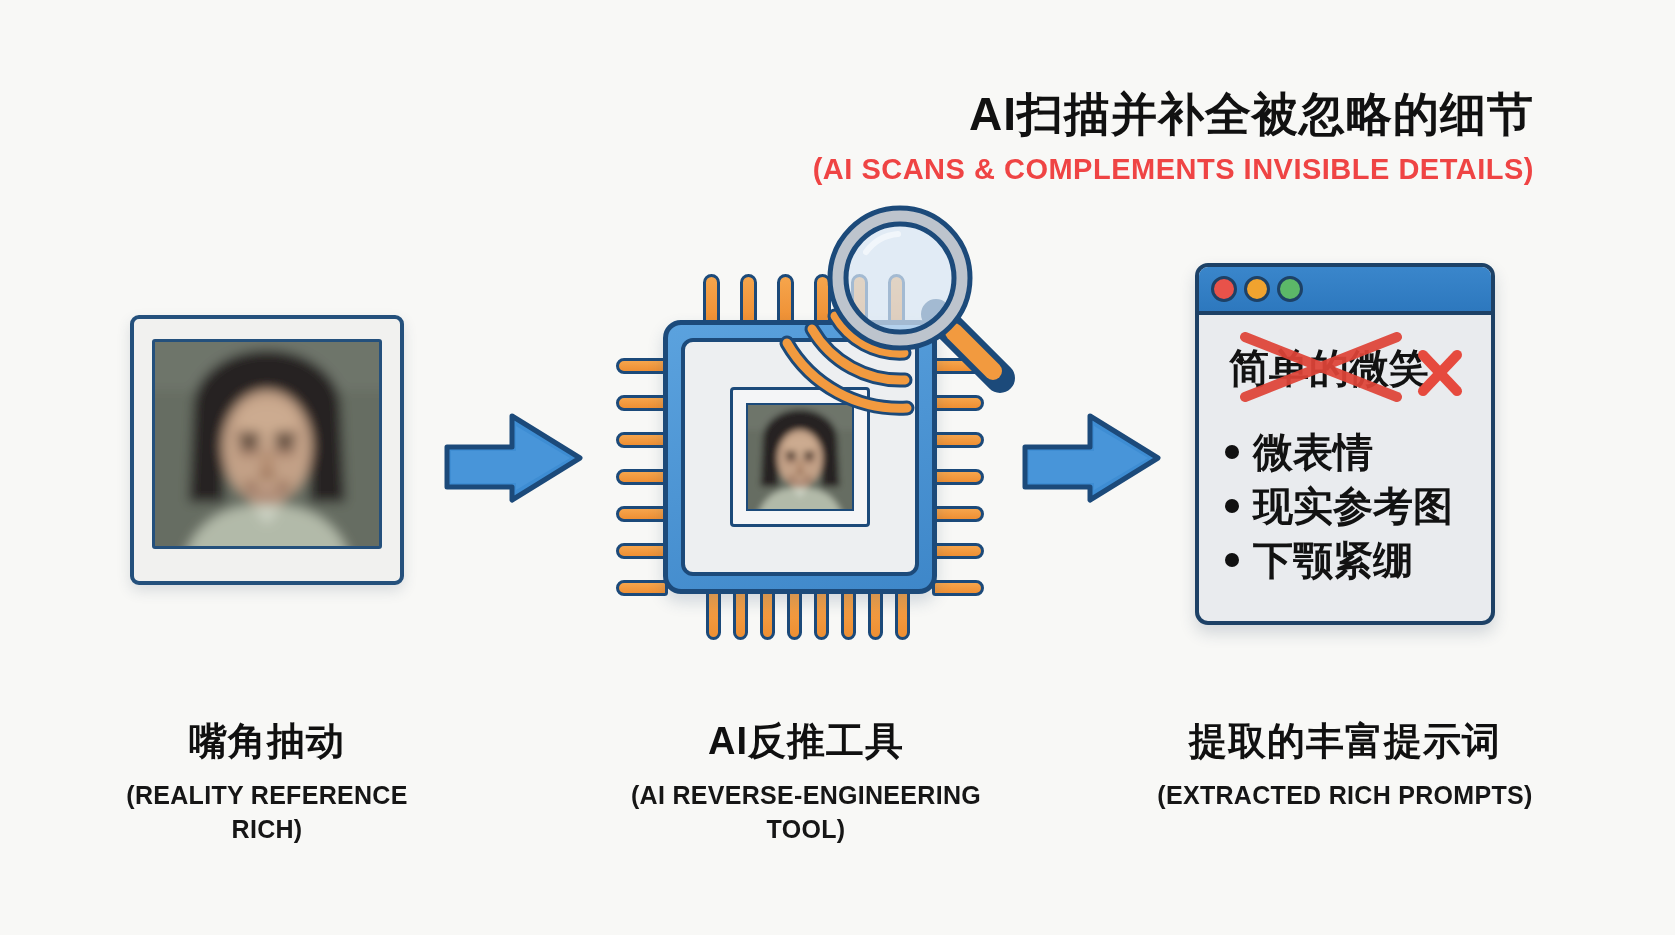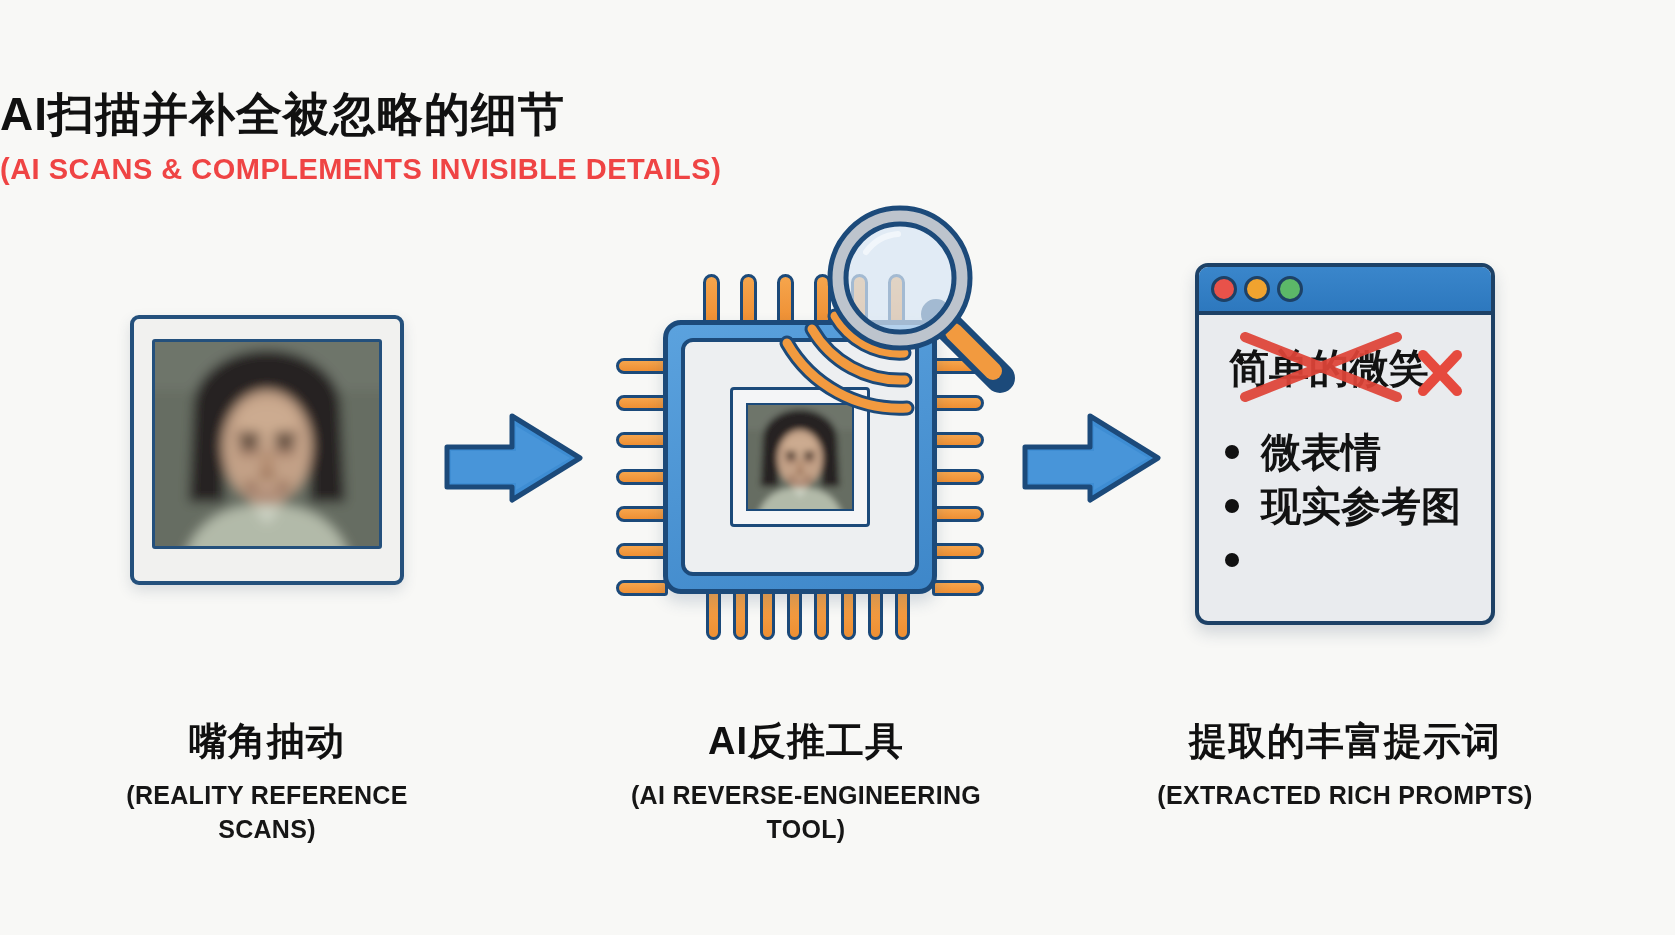--- a/index.html
+++ b/index.html
@@ -10,7 +10,7 @@
     color:#141414;
   }
   
-  .title-block{position:absolute;left:0;top:84px;width:1534px;text-align:left;}
+  .title-block{position:absolute;left:0;top:84px;width:1534px;text-align:right;}
   .title-zh{font-size:46px;font-weight:700;letter-spacing:1px;color:#111;}
   .title-en{font-size:29px;font-weight:700;margin-top:7px;color:#ef4444;letter-spacing:.5px;}
 

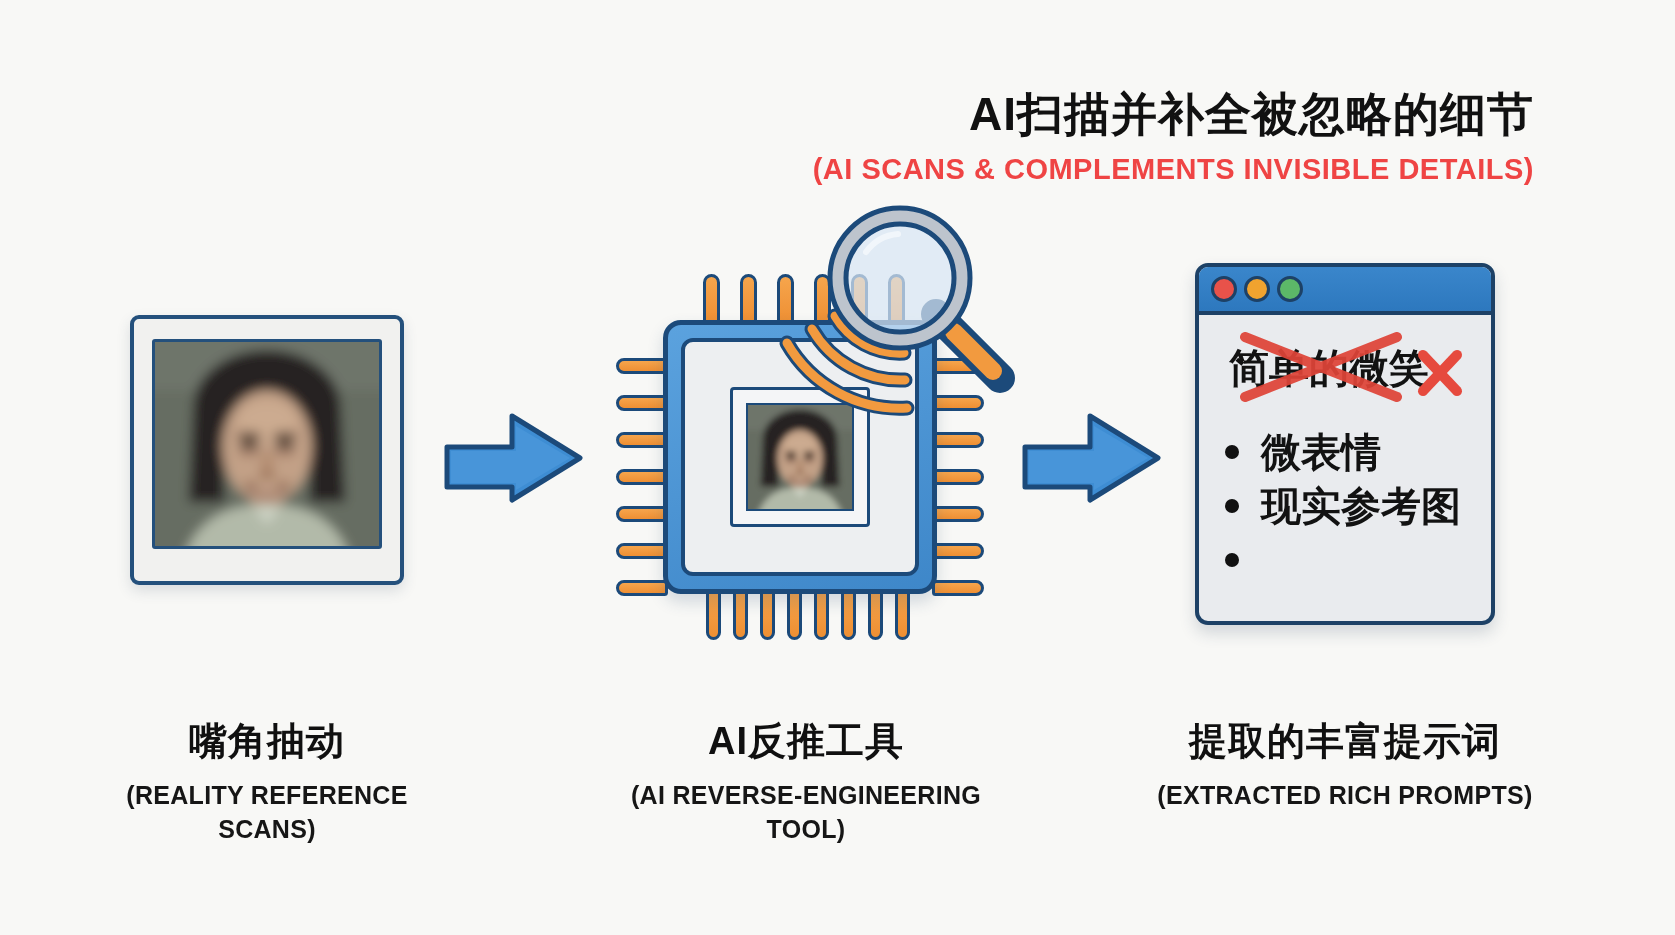--- a/index.html
+++ b/index.html
@@ -80,7 +80,7 @@
   }
   .prompt-list li{
     height:54px;display:flex;align-items:center;font-size:40px;font-weight:700;
-    color:#121212;white-space:nowrap;gap:8px;
+    color:#121212;white-space:nowrap;
   }
   .pdot{width:14px;height:14px;border-radius:50%;background:#111;margin-right:14px;flex:0 0 auto;}
 

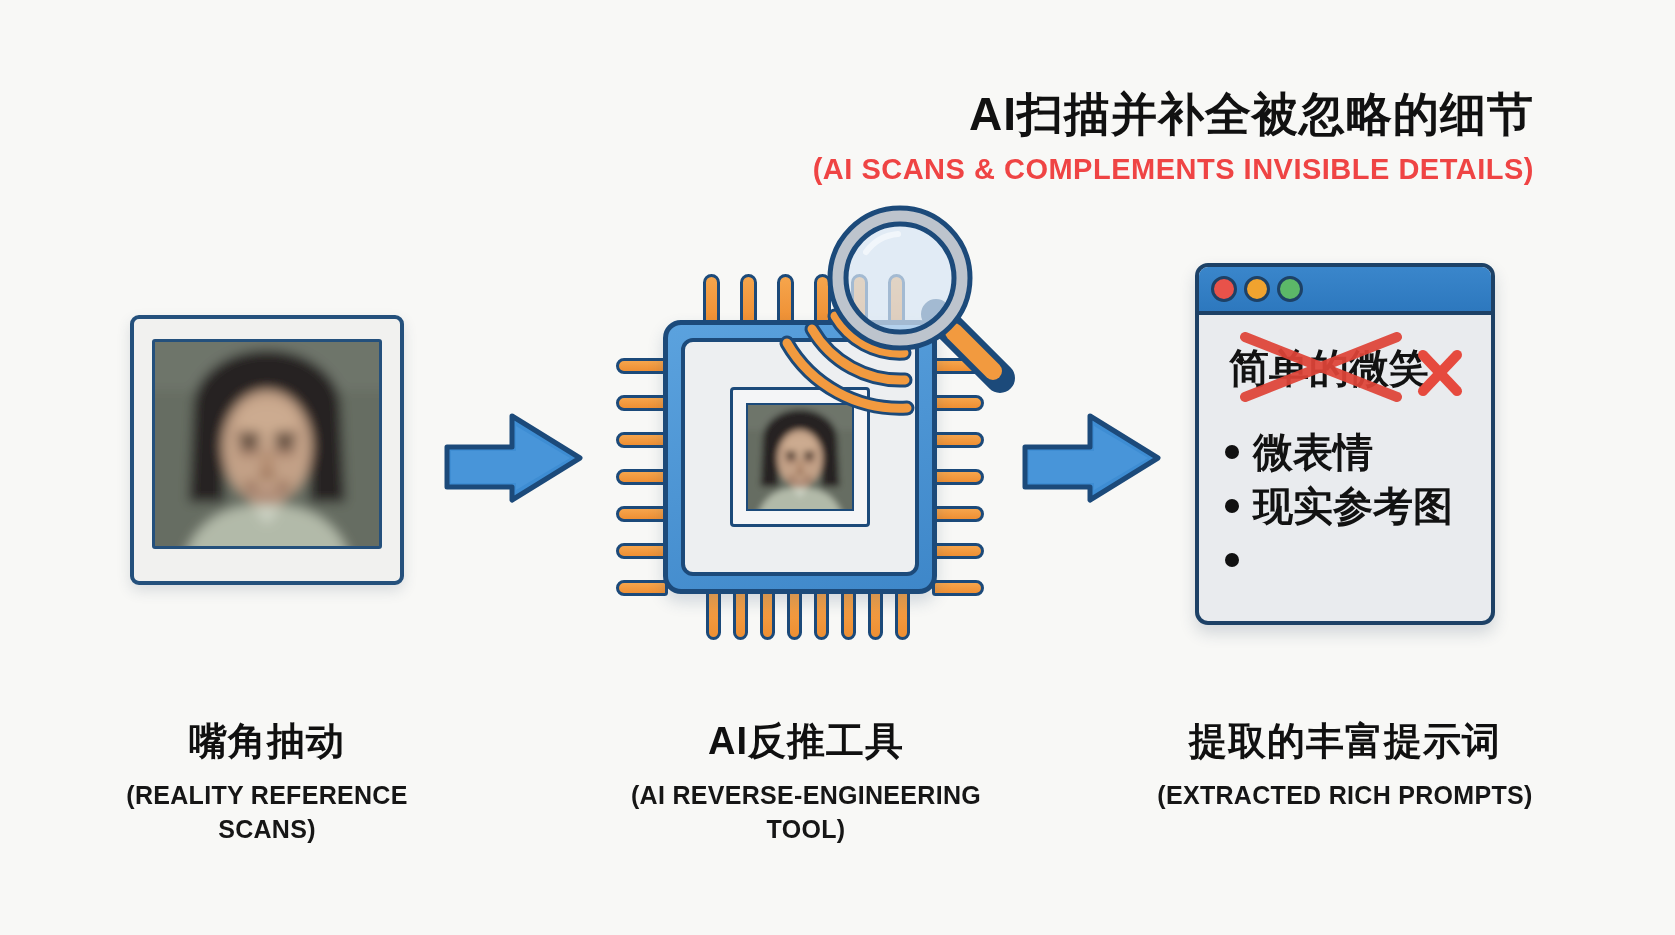--- a/index.html
+++ b/index.html
@@ -250,6 +250,7 @@
         </li>
         <li>
           <span class="pdot"></span>
+          <span>下颚紧绷</span>
         </li>
       </ul>
   </div>

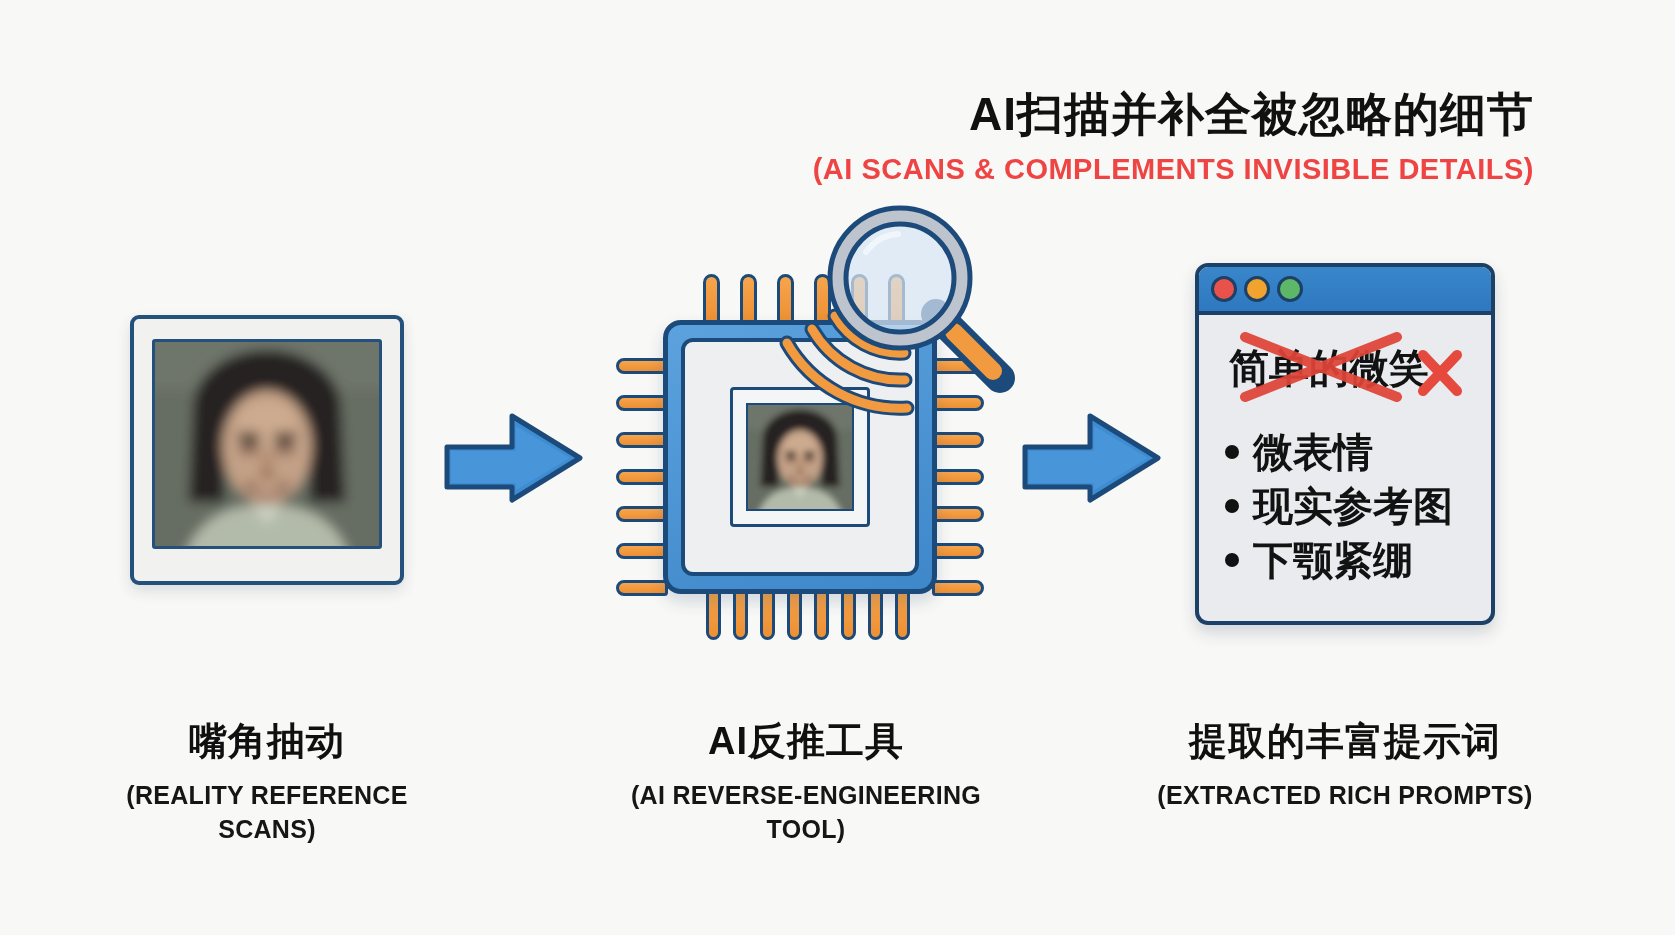--- a/index.html
+++ b/index.html
@@ -258,7 +258,7 @@
   <div class="caption caption-1">
     <span class="cap-zh">嘴角抽动</span>
     <span class="cap-en">(REALITY REFERENCE</span>
-    <span class="cap-en">SCANS)</span>
+    <span class="cap-en">RICH)</span>
   </div>
   <div class="caption caption-2">
     <span class="cap-zh">AI反推工具</span>

